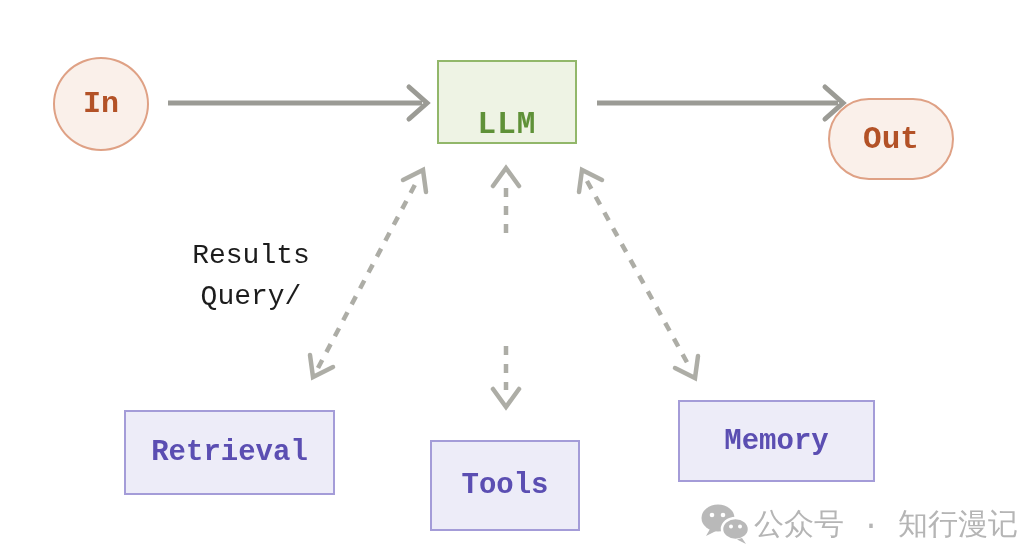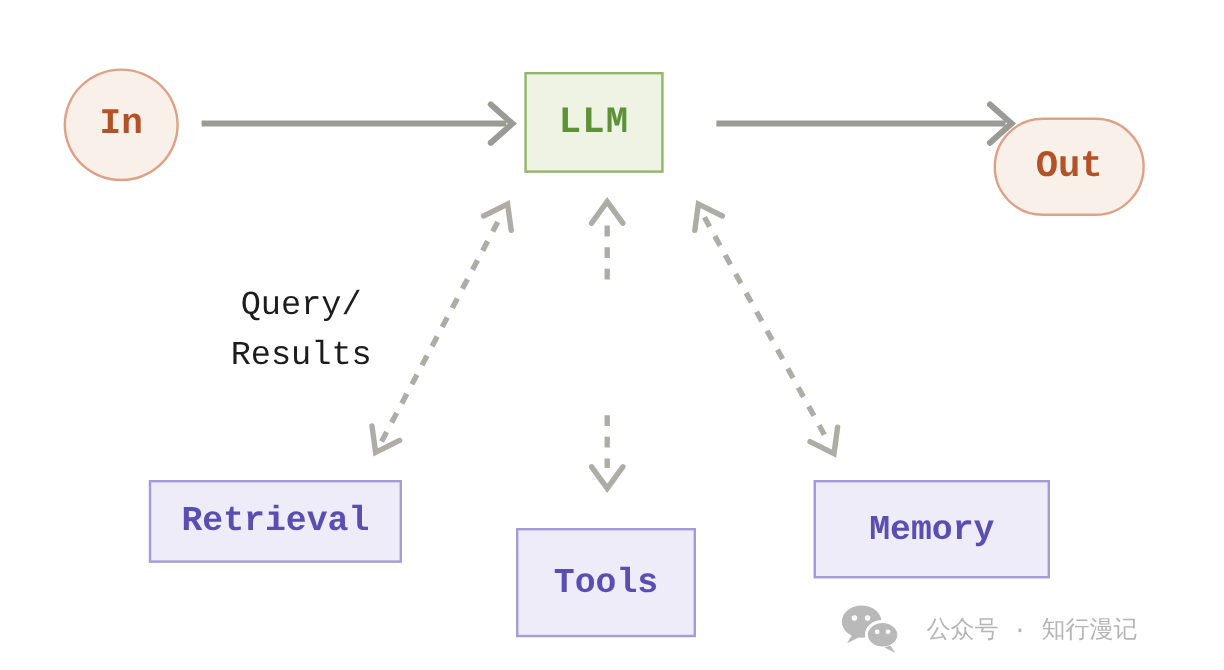--- a/index.html
+++ b/index.html
@@ -26,9 +26,9 @@
   .node-in{left:53px;top:57px;width:96px;height:94px;border-radius:50%;}
   .node-out{left:828px;top:62px;width:126px;height:82px;border-radius:41px;font-size:31px;margin-top:36px;}
   .node-llm{
-    left:437px;top:60px;width:116px;height:84px;
+    left:437px;top:60px;width:140px;height:84px;
     background:#eef3e4;border:2px solid #92b76a;color:#5f9138;
-    font-size:31px;letter-spacing:1px;
+    font-size:31px;letter-spacing:1px;align-items:flex-end;
   }
   .module{
     background:#edecf8;border:2px solid #a49cd8;color:#5b4eb2;

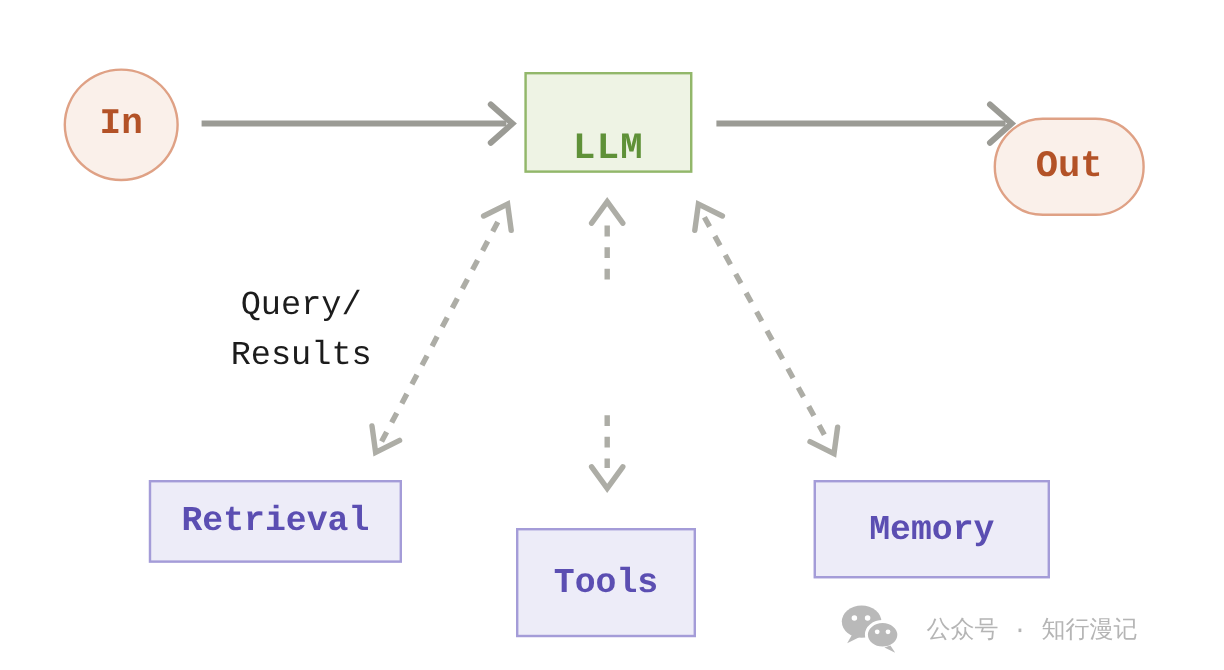--- a/index.html
+++ b/index.html
@@ -116,8 +116,8 @@
   </div>
 
   <div class="edge-label lbl-query">
+    <div>Results</div>
     <div>Query/</div>
-    <div>Results</div>
   </div>
 
 

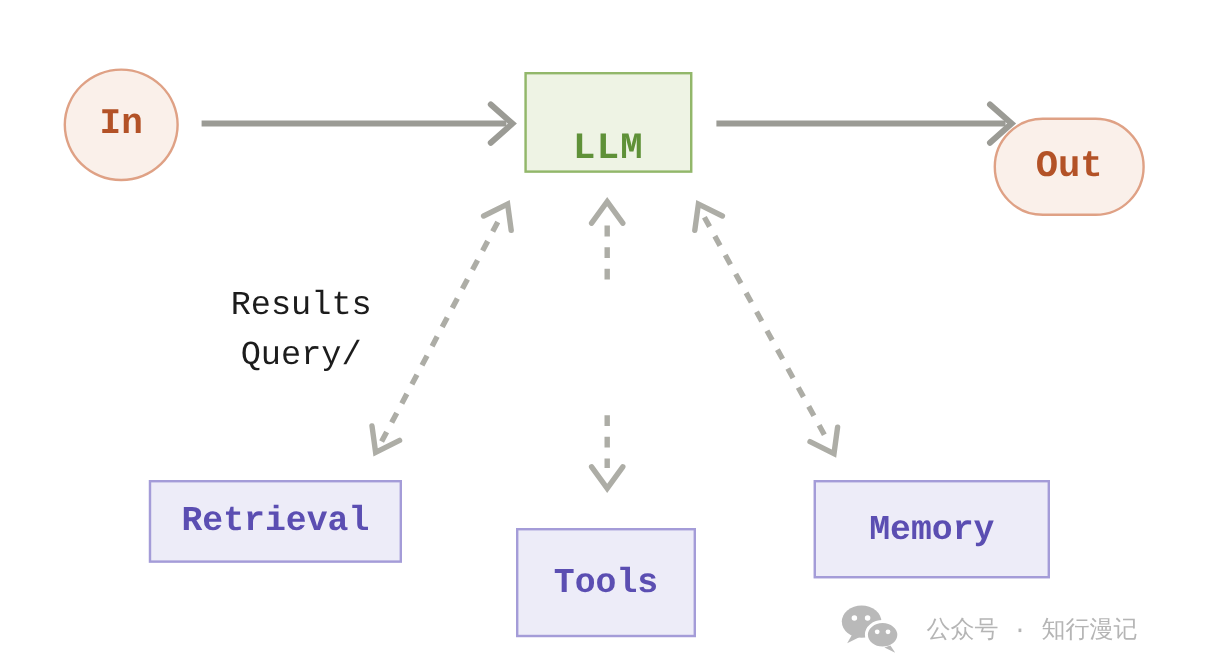--- a/index.html
+++ b/index.html
@@ -34,7 +34,7 @@
     background:#edecf8;border:2px solid #a49cd8;color:#5b4eb2;
     font-size:29px;
   }
-  .mod-retrieval{left:124px;top:400px;width:211px;height:69px;}
+  .mod-retrieval{left:124px;top:410px;width:211px;height:85px;}
   .mod-tools{left:430px;top:440px;width:150px;height:91px;}
   .mod-memory{left:678px;top:400px;width:197px;height:82px;}
   .edge-label{

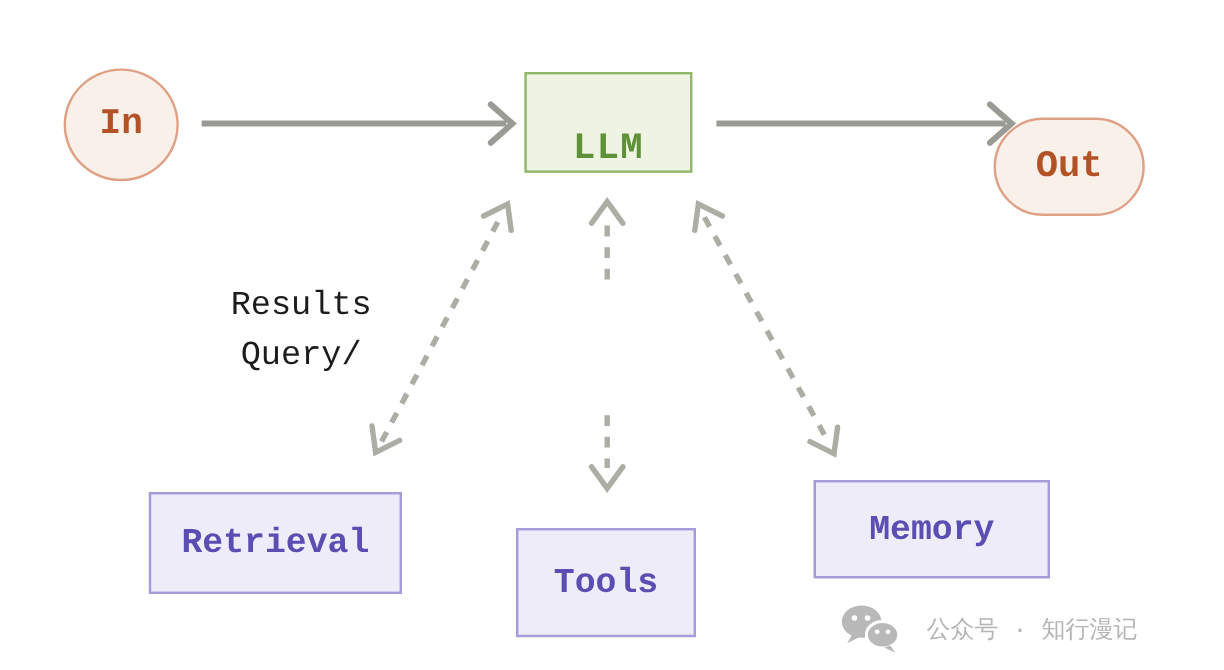--- a/index.html
+++ b/index.html
@@ -50,8 +50,8 @@
   .lbl-read{left:747px;top:235px;}
   .watermark{
     position:absolute;left:700px;top:503px;
-    display:flex;align-items:center;gap:20px;
-    color:#b5b5b5;font-size:20px;white-space:nowrap;
+    display:flex;align-items:center;gap:2px;
+    color:#b5b5b5;font-size:30px;white-space:nowrap;
   }
 </style>
 </head>

